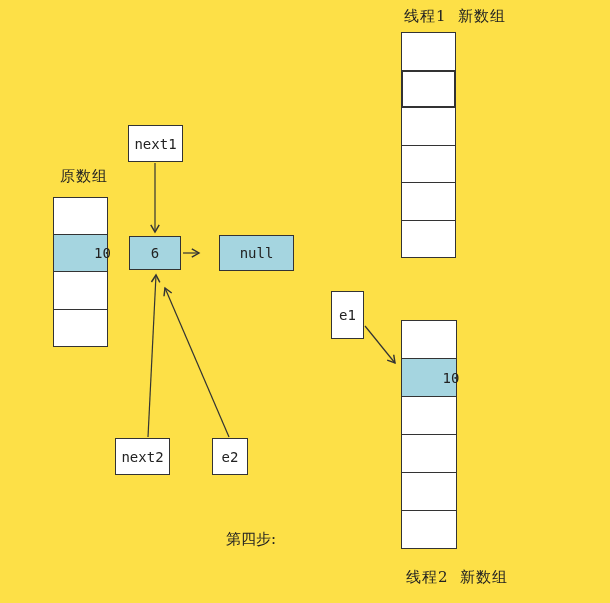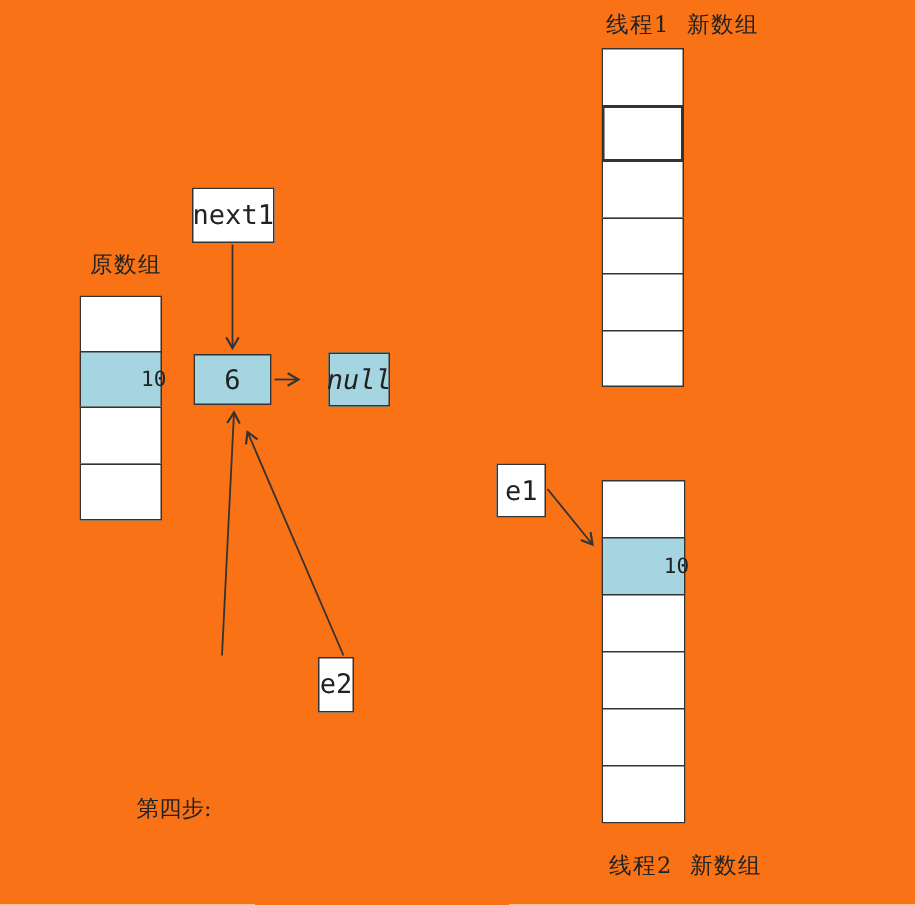--- a/index.html
+++ b/index.html
@@ -6,7 +6,7 @@
   #canvas{
     position:relative;
     width:610px;height:603px;
-    background:#f97316;
+    background:#fde047;
     font-family:"DejaVu Serif","Liberation Serif",serif;
     color:#222222;
     overflow:hidden;

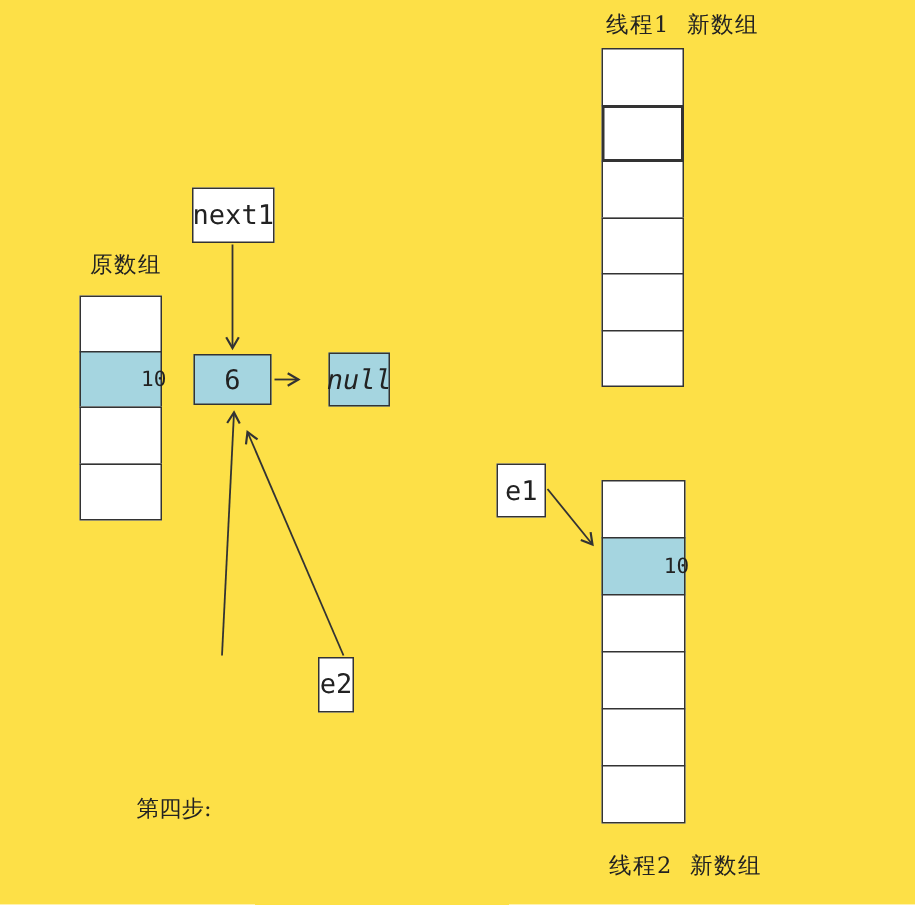--- a/index.html
+++ b/index.html
@@ -25,7 +25,7 @@
     background:#ffffff;
     display:flex;align-items:center;justify-content:center;
     font-family:"DejaVu Sans Mono","Liberation Mono",monospace;
-    font-size:18px;color:#222;
+    font-size:14px;color:#222;
   }
   .node.blue{background:#a5d5e0;}
   .array{

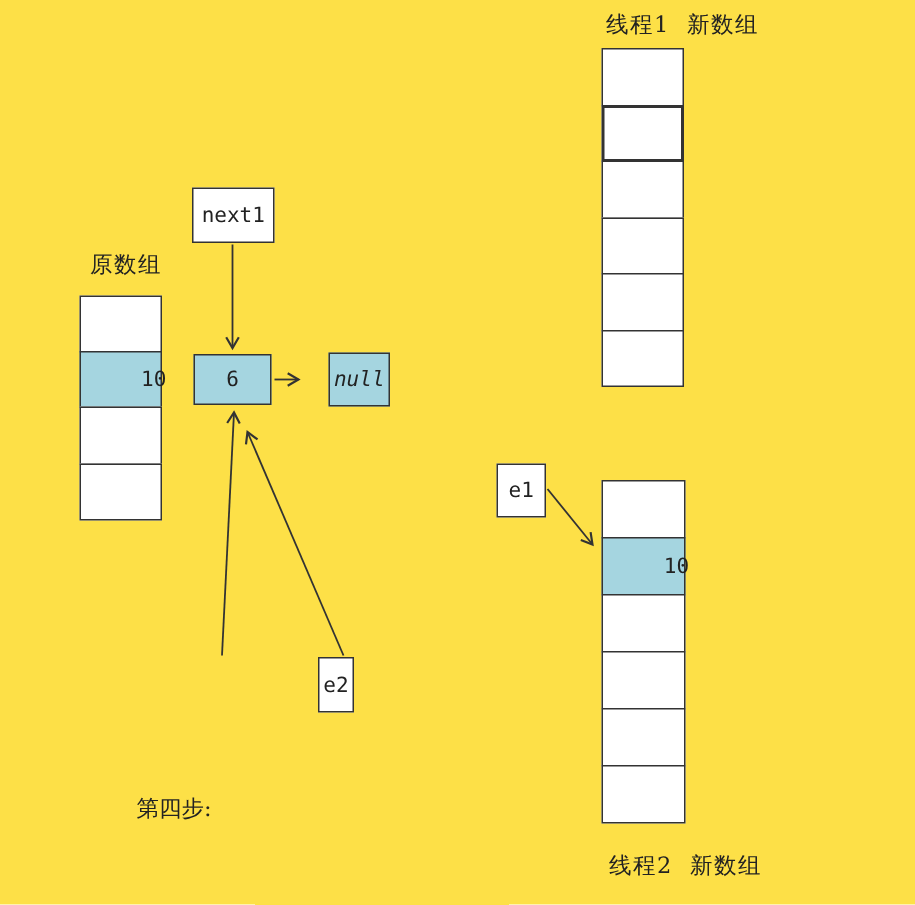--- a/index.html
+++ b/index.html
@@ -85,7 +85,7 @@
 
   <div class="node" style="left:128px;top:125px;width:55px;height:37px;">next1</div>
   <div class="node blue" style="left:129px;top:236px;width:52px;height:34px;">6</div>
-  <div class="node blue" style="left:219px;top:235px;width:41px;height:36px;font-style:italic;">null</div>
+  <div class="node blue" style="left:219px;top:235px;width:75px;height:36px;">null</div>
   <div class="node" style="left:212px;top:438px;width:24px;height:37px;">e2</div>
   <div class="node" style="left:331px;top:309px;width:33px;height:36px;">e1</div>
 

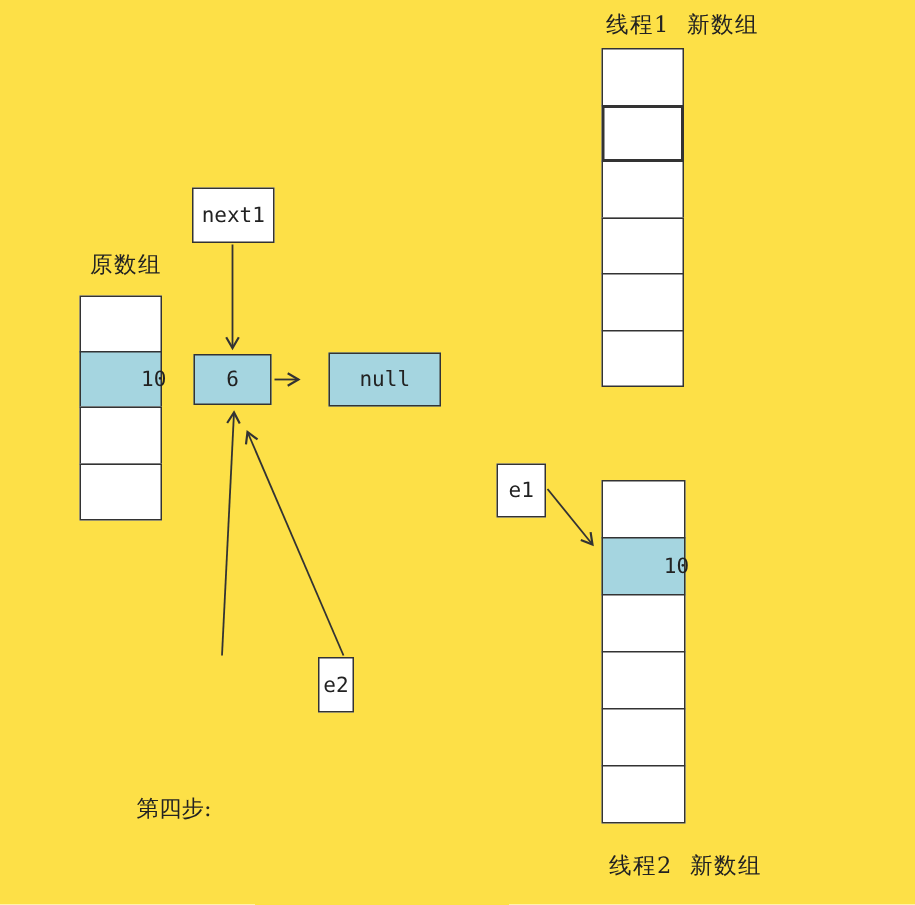--- a/index.html
+++ b/index.html
@@ -87,7 +87,7 @@
   <div class="node blue" style="left:129px;top:236px;width:52px;height:34px;">6</div>
   <div class="node blue" style="left:219px;top:235px;width:75px;height:36px;">null</div>
   <div class="node" style="left:212px;top:438px;width:24px;height:37px;">e2</div>
-  <div class="node" style="left:331px;top:309px;width:33px;height:36px;">e1</div>
+  <div class="node" style="left:331px;top:291px;width:33px;height:48px;">e1</div>
 
   <div class="array t2" style="left:401px;top:320px;width:56px;">
     <div class="cell"></div>

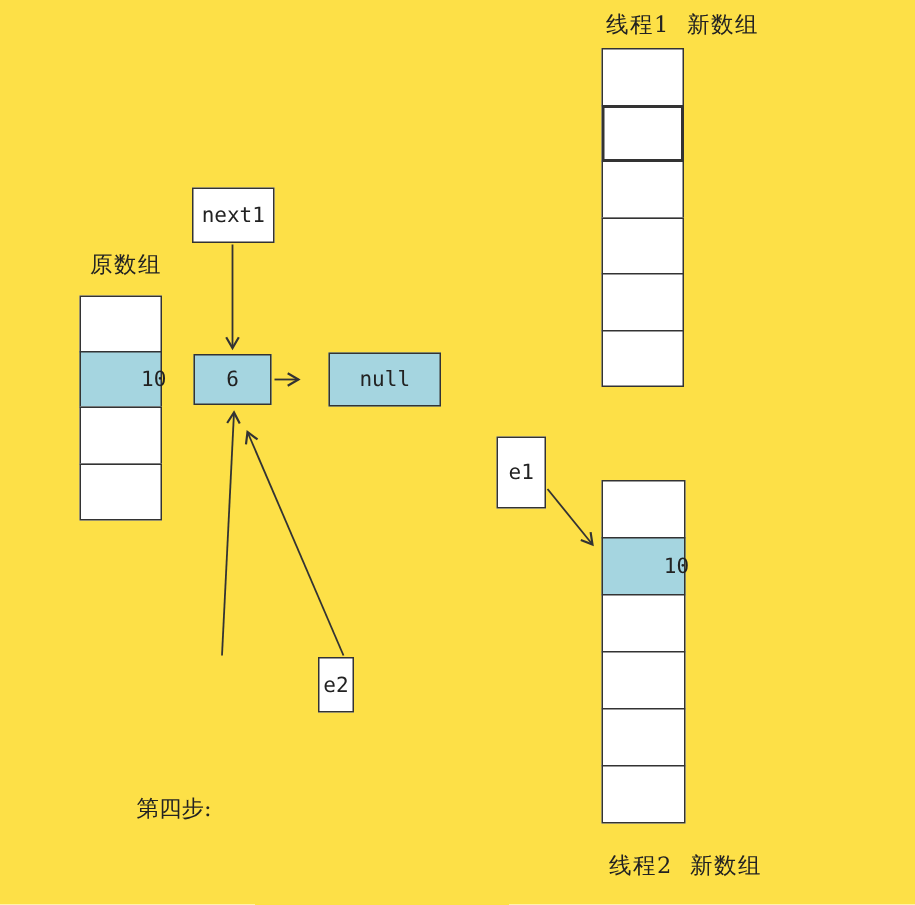--- a/index.html
+++ b/index.html
@@ -86,6 +86,7 @@
   <div class="node" style="left:128px;top:125px;width:55px;height:37px;">next1</div>
   <div class="node blue" style="left:129px;top:236px;width:52px;height:34px;">6</div>
   <div class="node blue" style="left:219px;top:235px;width:75px;height:36px;">null</div>
+  <div class="node" style="left:115px;top:438px;width:55px;height:37px;">next2</div>
   <div class="node" style="left:212px;top:438px;width:24px;height:37px;">e2</div>
   <div class="node" style="left:331px;top:291px;width:33px;height:48px;">e1</div>
 

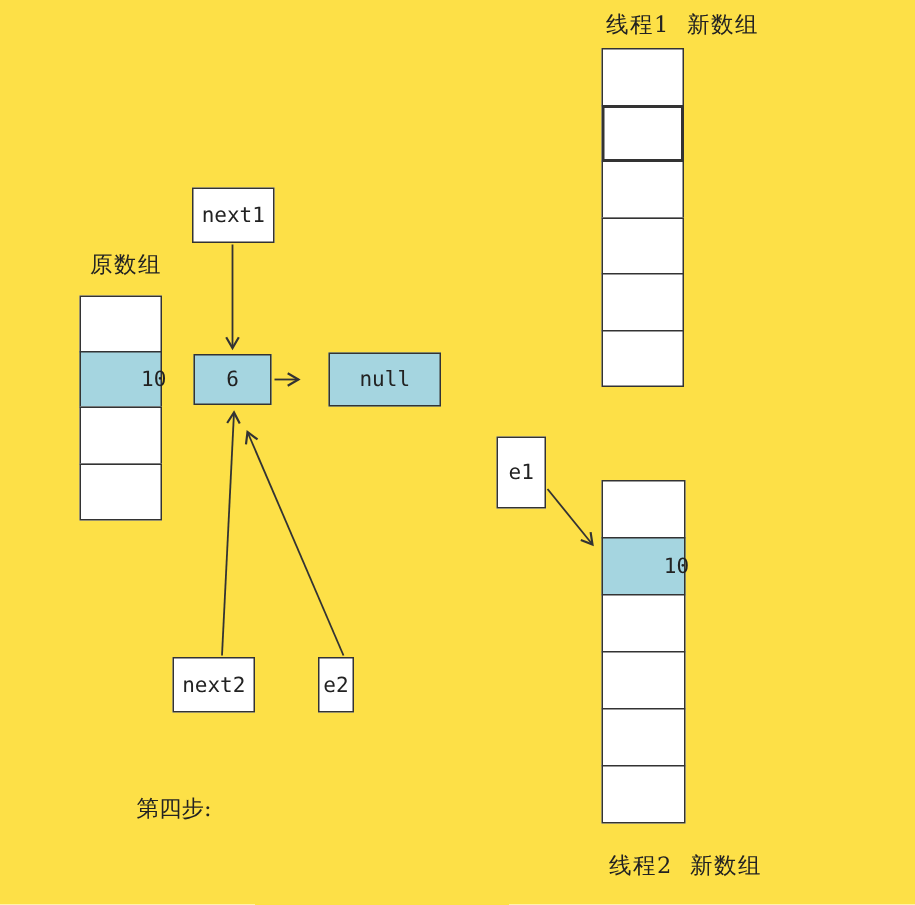--- a/index.html
+++ b/index.html
@@ -87,7 +87,7 @@
   <div class="node blue" style="left:129px;top:236px;width:52px;height:34px;">6</div>
   <div class="node blue" style="left:219px;top:235px;width:75px;height:36px;">null</div>
   <div class="node" style="left:115px;top:438px;width:55px;height:37px;">next2</div>
-  <div class="node" style="left:212px;top:438px;width:24px;height:37px;">e2</div>
+  <div class="node" style="left:212px;top:438px;width:36px;height:37px;">e2</div>
   <div class="node" style="left:331px;top:291px;width:33px;height:48px;">e1</div>
 
   <div class="array t2" style="left:401px;top:320px;width:56px;">

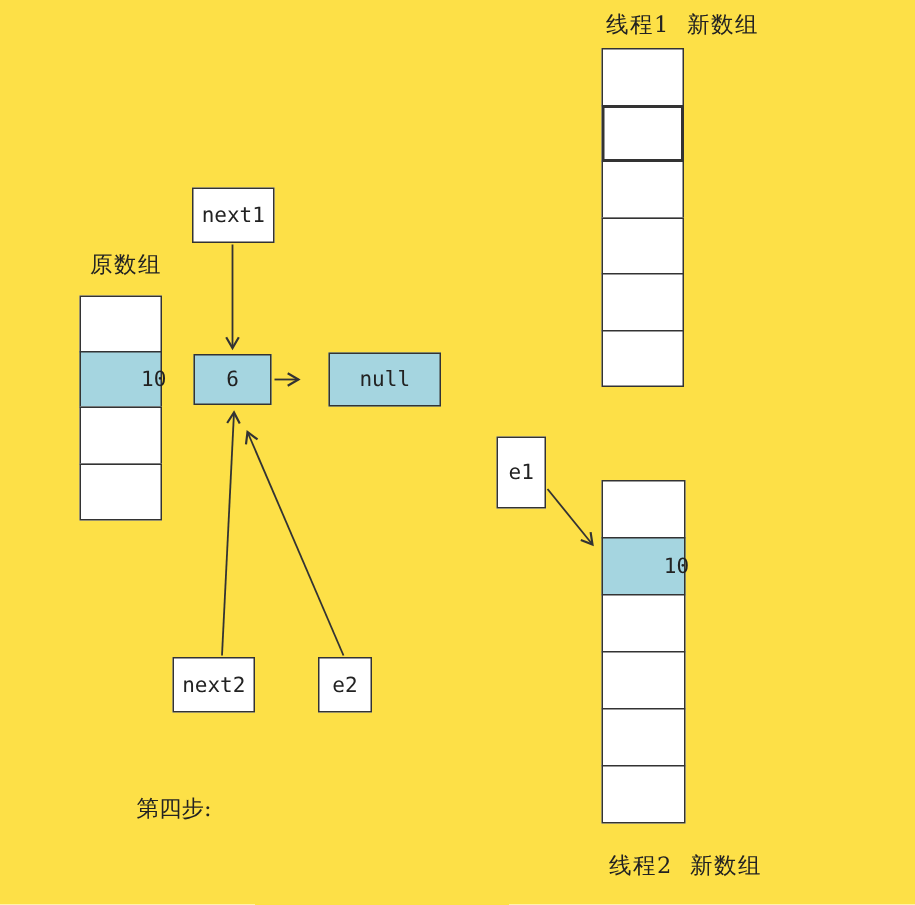--- a/index.html
+++ b/index.html
@@ -48,7 +48,7 @@
   .caption{
     position:absolute;
     left:91px;top:529px;width:185px;
-    text-align:left;
+    text-align:right;
     font-size:15px;line-height:21px;color:#222;
   }
   .caption .code{

